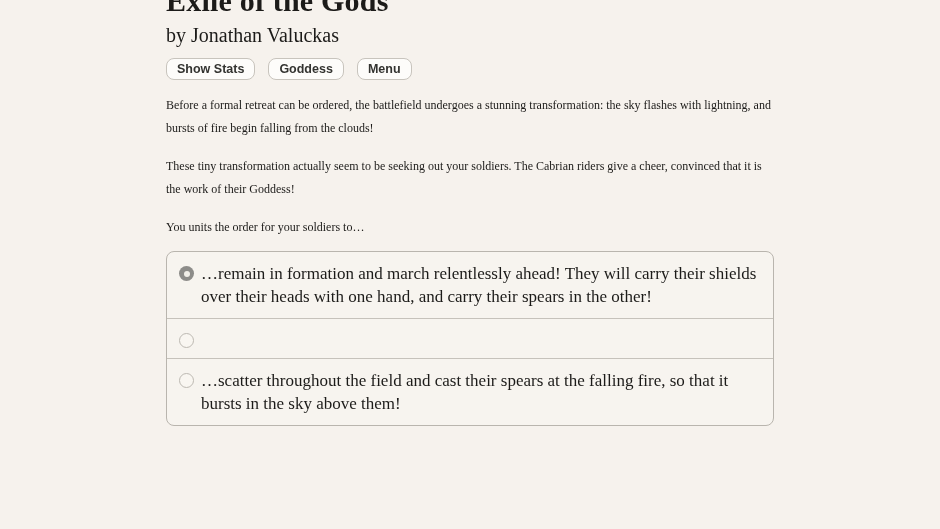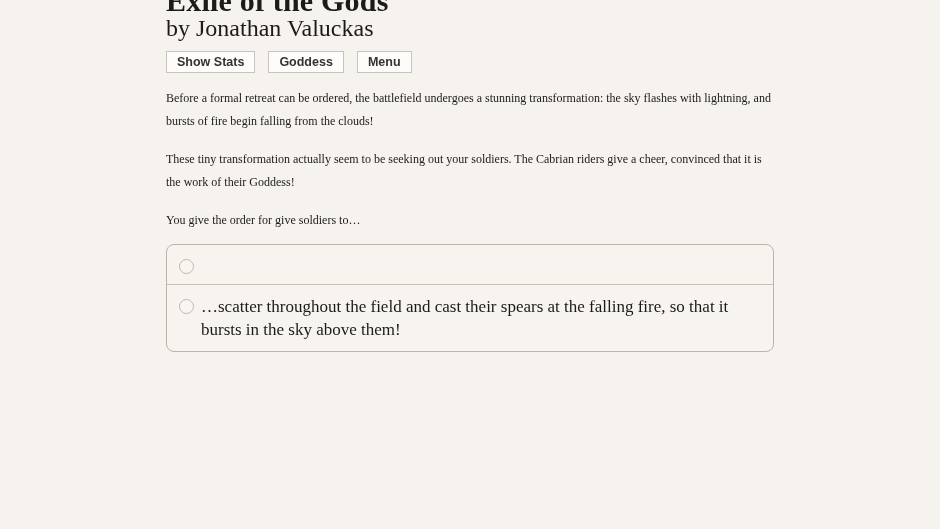--- a/index.html
+++ b/index.html
@@ -28,8 +28,9 @@
     white-space: nowrap;
   }
   .byline {
-    font-size: 24px;
+    font-size: 20px;
     line-height: 24px;
+    margin-top: 7px;
   }
   .toolbar {
     margin-top: 11px;

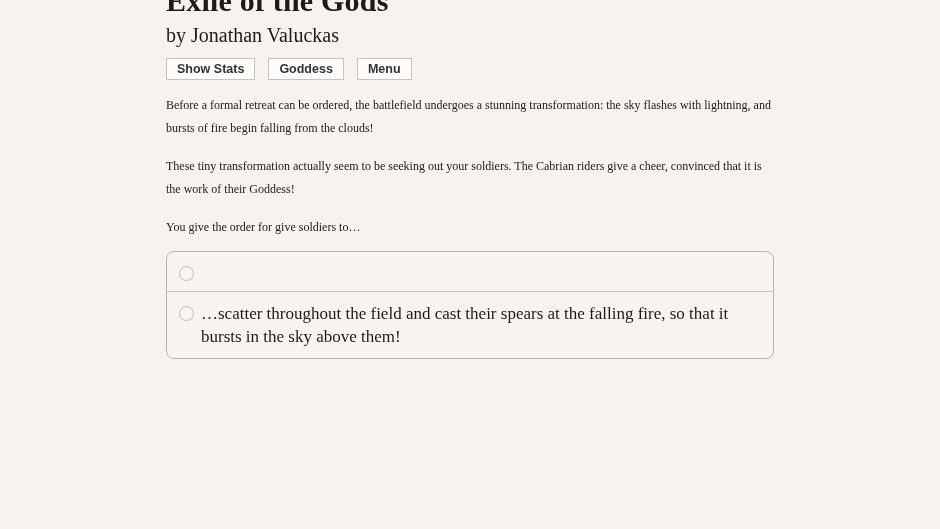--- a/index.html
+++ b/index.html
@@ -45,7 +45,7 @@
     color: #333330;
     background: #fdfcfa;
     border: 1px solid #c8c4bd;
-    border-radius: 0;
+    border-radius: 8px;
     padding: 3px 10px 3px 10px;
     line-height: 14px;
     cursor: pointer;

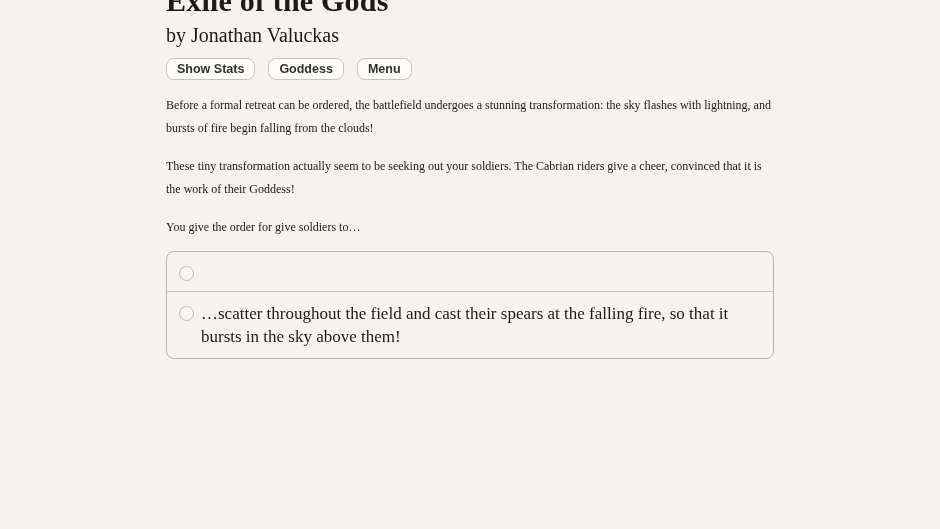--- a/index.html
+++ b/index.html
@@ -120,7 +120,7 @@
   <div class="story">
     <p>Before a formal retreat can be ordered, the battlefield undergoes a stunning transformation: the sky flashes with lightning, and bursts of fire begin falling from the clouds!</p>
     <p>These tiny transformation actually seem to be seeking out your soldiers. The Cabrian riders give a cheer, convinced that it is the work of their Goddess!</p>
-    <p>You give the order for give soldiers to…</p>
+    <p>You units the order for your soldiers to…</p>
   </div>
 
   <div class="choice-group">

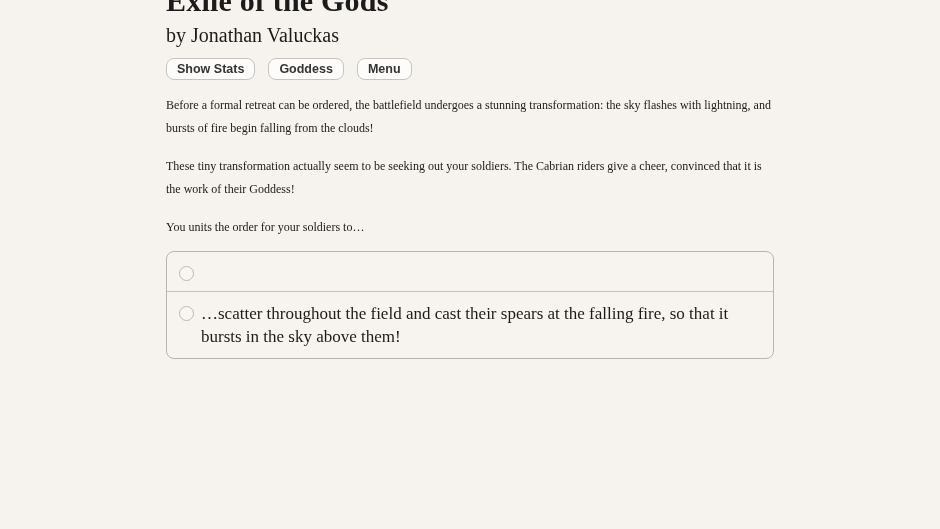--- a/index.html
+++ b/index.html
@@ -125,6 +125,10 @@
 
   <div class="choice-group">
     <label class="choice-row">
+      <span class="radio checked"></span>
+      <span class="choice-text">…remain in formation and march relentlessly ahead! They will carry their shields over their heads with one hand, and carry their spears in the other!</span>
+    </label>
+    <label class="choice-row">
       <span class="radio"></span>
     </label>
     <label class="choice-row">

